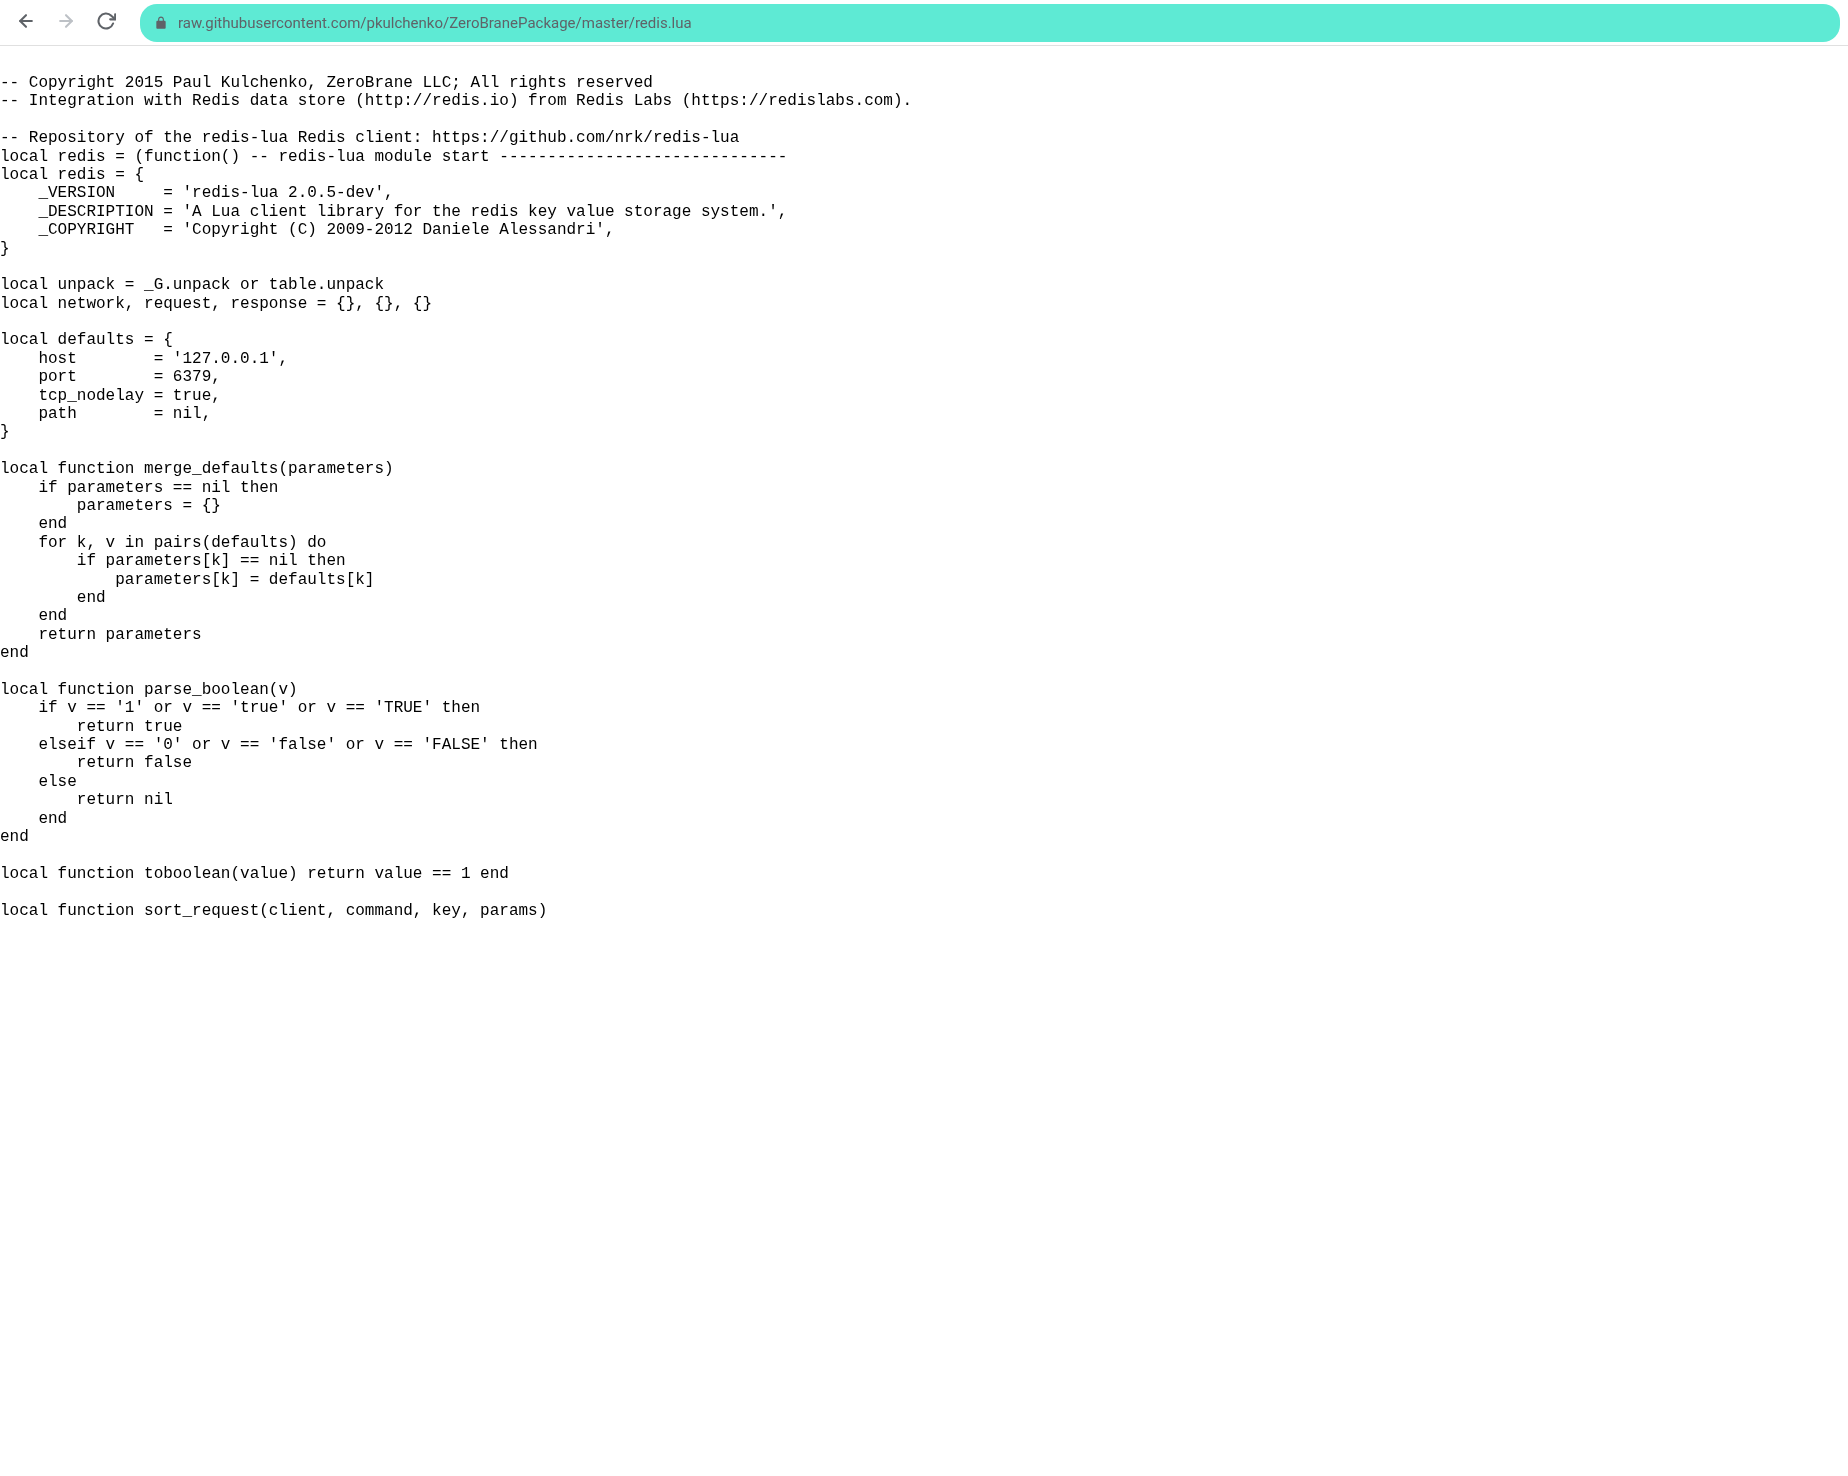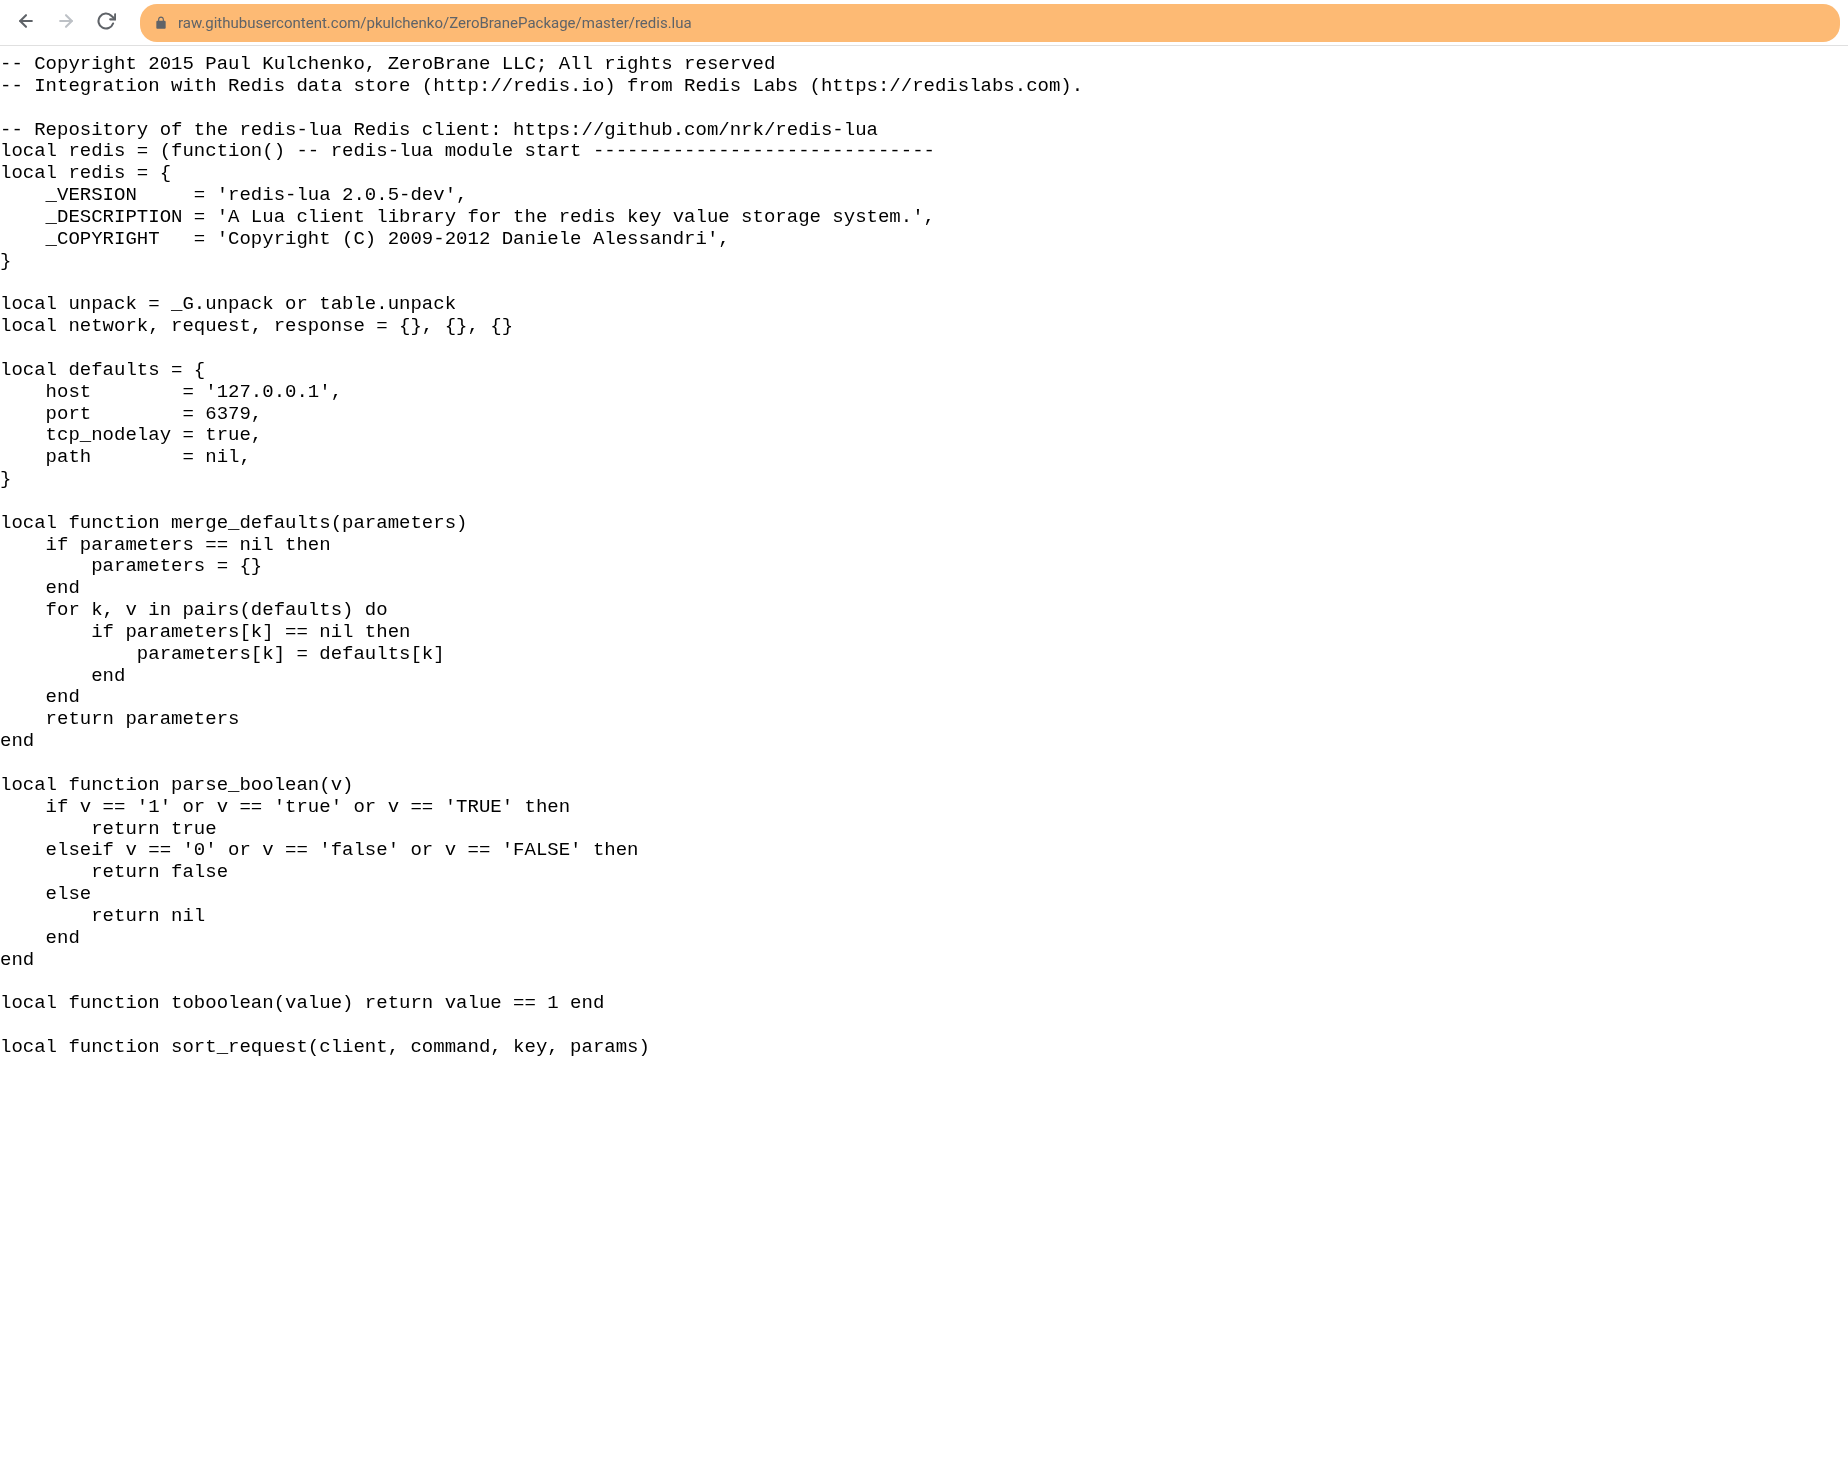--- a/index.html
+++ b/index.html
@@ -45,7 +45,7 @@
       display: flex;
       align-items: center;
       height: 38px;
-      background: #fdba74;
+      background: #5eead4;
       border-radius: 17px;
       padding: 0 14px;
       margin-left: 12px;

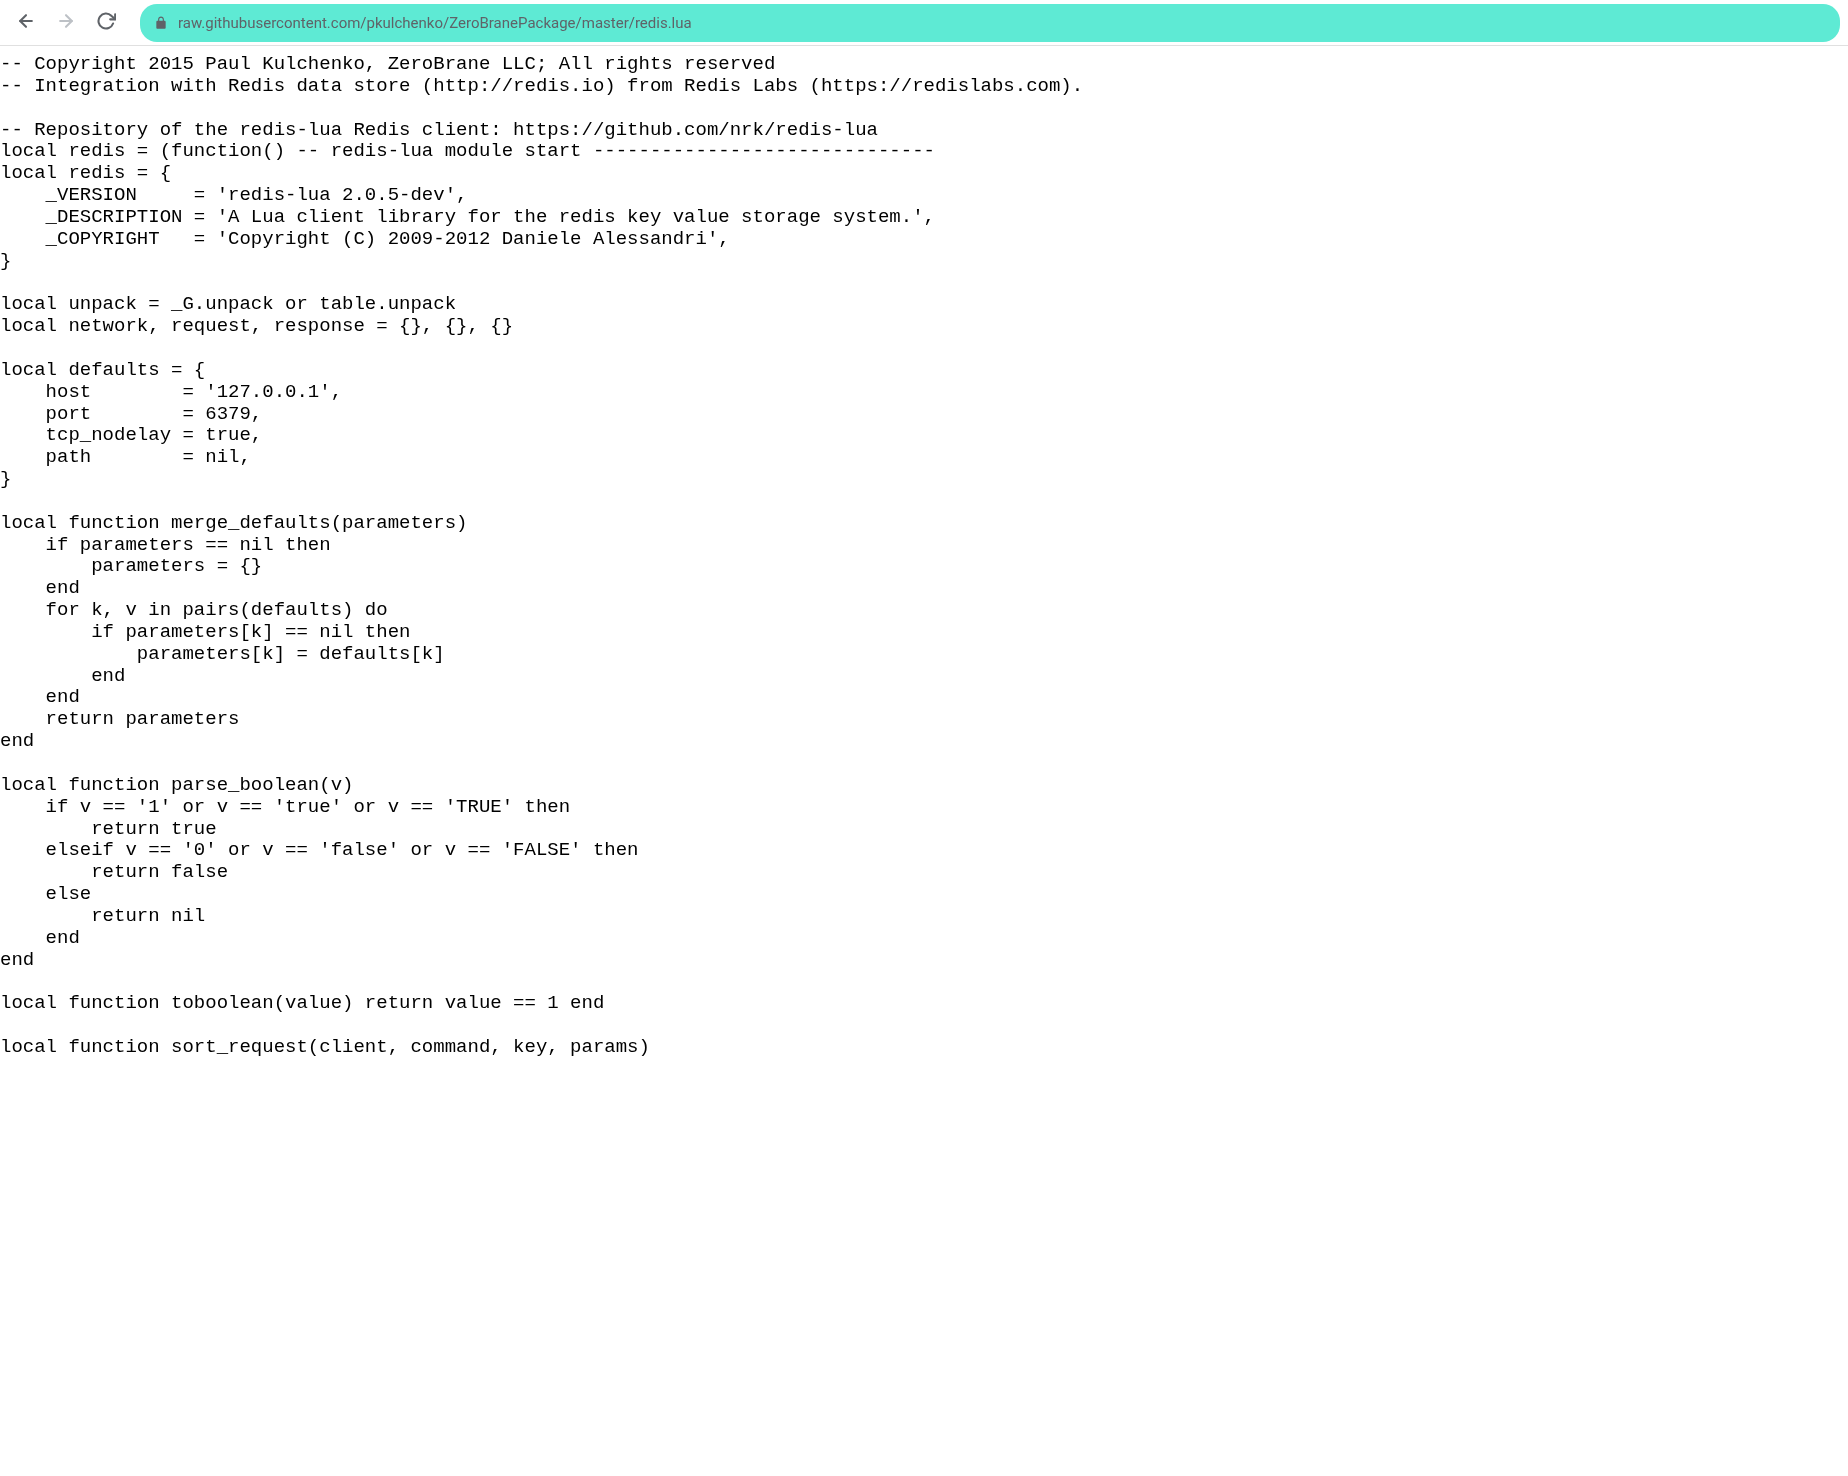--- a/index.html
+++ b/index.html
@@ -70,10 +70,11 @@
     .content {
       padding: 8px 0 0 0;
       font-family: "Courier New", Courier, monospace;
-      font-size: 19px;
+      font-size: 16px;
       line-height: 1.15;
       white-space: pre;
       color: #000000;
+      margin-top: 20px;
     }
   </style>
 </head>

